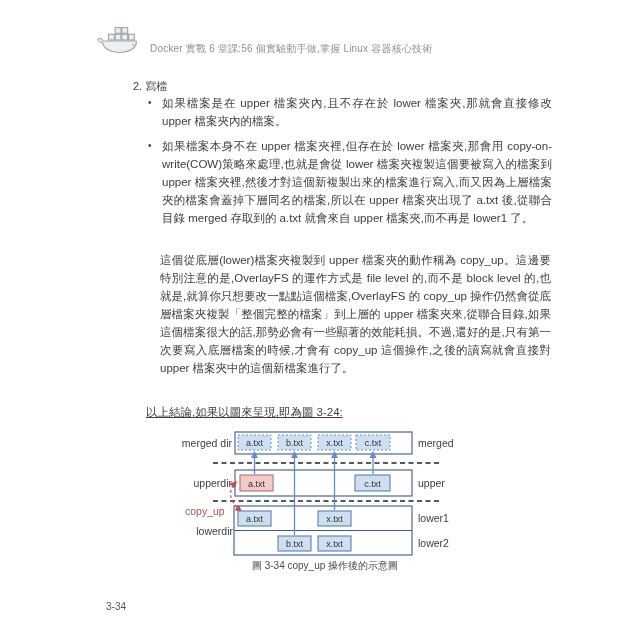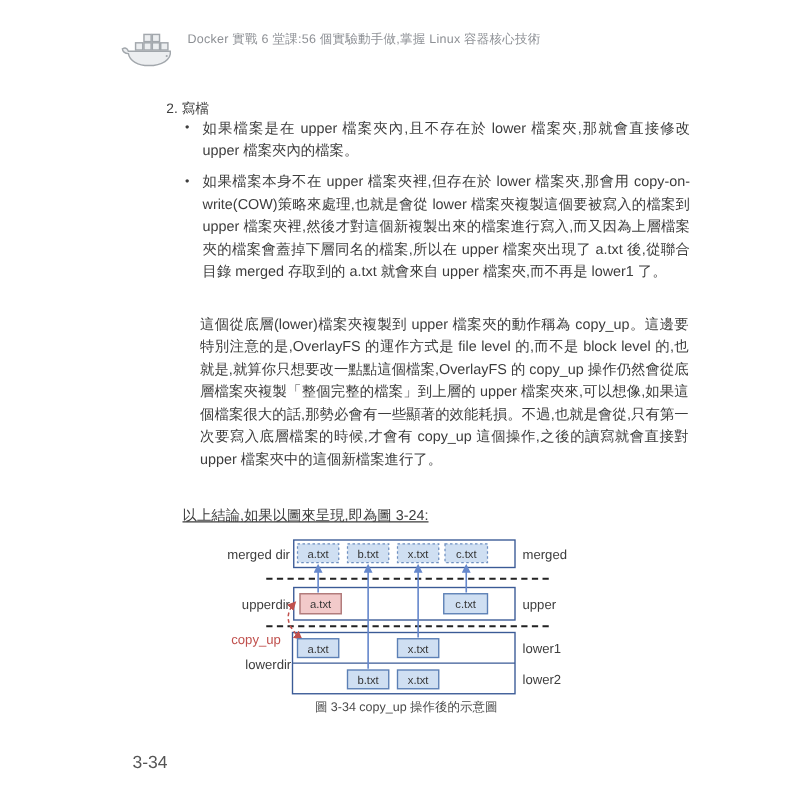--- a/index.html
+++ b/index.html
@@ -7,7 +7,7 @@
   .page{position:relative;width:640px;height:640px;background:#fff;color:#3d3d3d;}
 
   
-  .hdr{position:absolute;left:96px;top:24px;display:flex;align-items:flex-start;gap:8px;}
+  .hdr{position:absolute;left:96px;top:24px;display:flex;align-items:flex-end;gap:8px;}
   .hdr-logo{width:46px;height:32px;flex:0 0 auto;}
   .hdr-title{font-size:10px;color:#8d9095;letter-spacing:.2px;white-space:nowrap;}
 

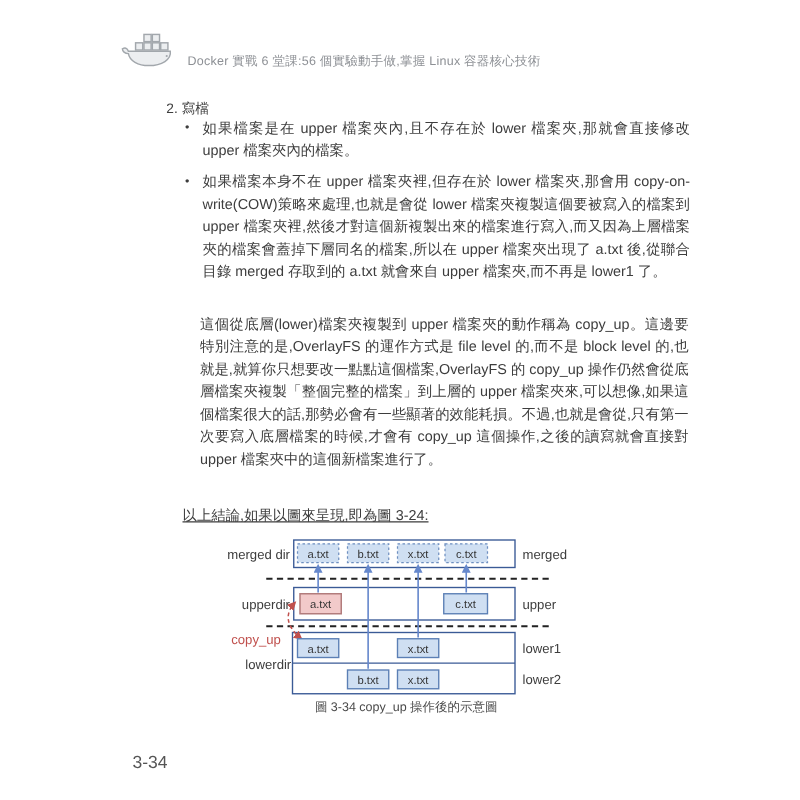--- a/index.html
+++ b/index.html
@@ -66,7 +66,7 @@
     </div>
   </div>
 
-  <div class="para">這個從底層(lower)檔案夾複製到 upper 檔案夾的動作稱為 copy_up。這邊要特別注意的是,OverlayFS 的運作方式是 file level 的,而不是 block level 的,也就是,就算你只想要改一點點這個檔案,OverlayFS 的 copy_up 操作仍然會從底層檔案夾複製「整個完整的檔案」到上層的 upper 檔案夾來,可以想像,如果這個檔案很大的話,那勢必會有一些顯著的效能耗損。不過,也就是會從,只有第一次要寫入底層檔案的時候,才會有 copy_up 這個操作,之後的讀寫就會直接對 upper 檔案夾中的這個新檔案進行了。</div>
+  <div class="para">這個從底層(lower)檔案夾複製到 upper 檔案夾的動作稱為 copy_up。這邊要特別注意的是,OverlayFS 的運作方式是 file level 的,而不是 block level 的,也就是,就算你只想要改一點點這個檔案,OverlayFS 的 copy_up 操作仍然會從底層檔案夾複製「整個完整的檔案」到上層的 upper 檔案夾來,從聯合目錄,如果這個檔案很大的話,那勢必會有一些顯著的效能耗損。不過,還好的是,只有第一次要寫入底層檔案的時候,才會有 copy_up 這個操作,之後的讀寫就會直接對 upper 檔案夾中的這個新檔案進行了。</div>
 
   <div class="fig-intro">以上結論,如果以圖來呈現,即為圖 3-24:</div>
 

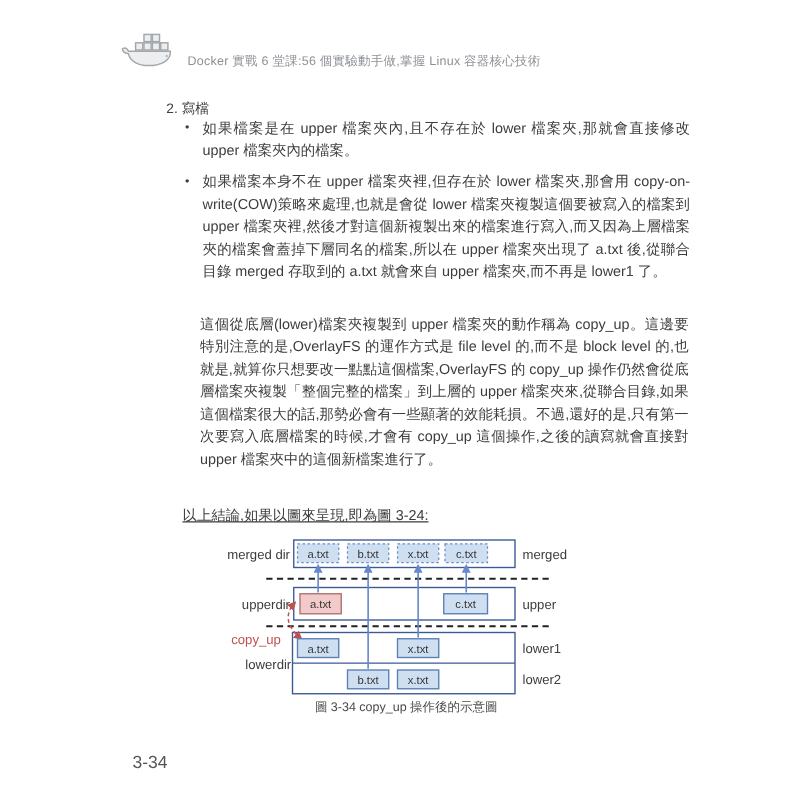--- a/index.html
+++ b/index.html
@@ -25,7 +25,7 @@
   .figure-wrap{position:absolute;left:170px;top:428px;width:310px;height:132px;}
   .fig-caption{position:absolute;left:170px;top:559px;width:310px;text-align:center;
     font-size:10px;color:#4a4a4a;}
-  .footer-page{position:absolute;left:106px;top:601px;font-size:14px;color:#555;}
+  .footer-page{position:absolute;left:106px;top:601px;font-size:10px;color:#555;}
 
   svg text{font-family:"Liberation Sans",sans-serif;}
   .lbl{font-size:10.5px;fill:#3d3d3d;}

